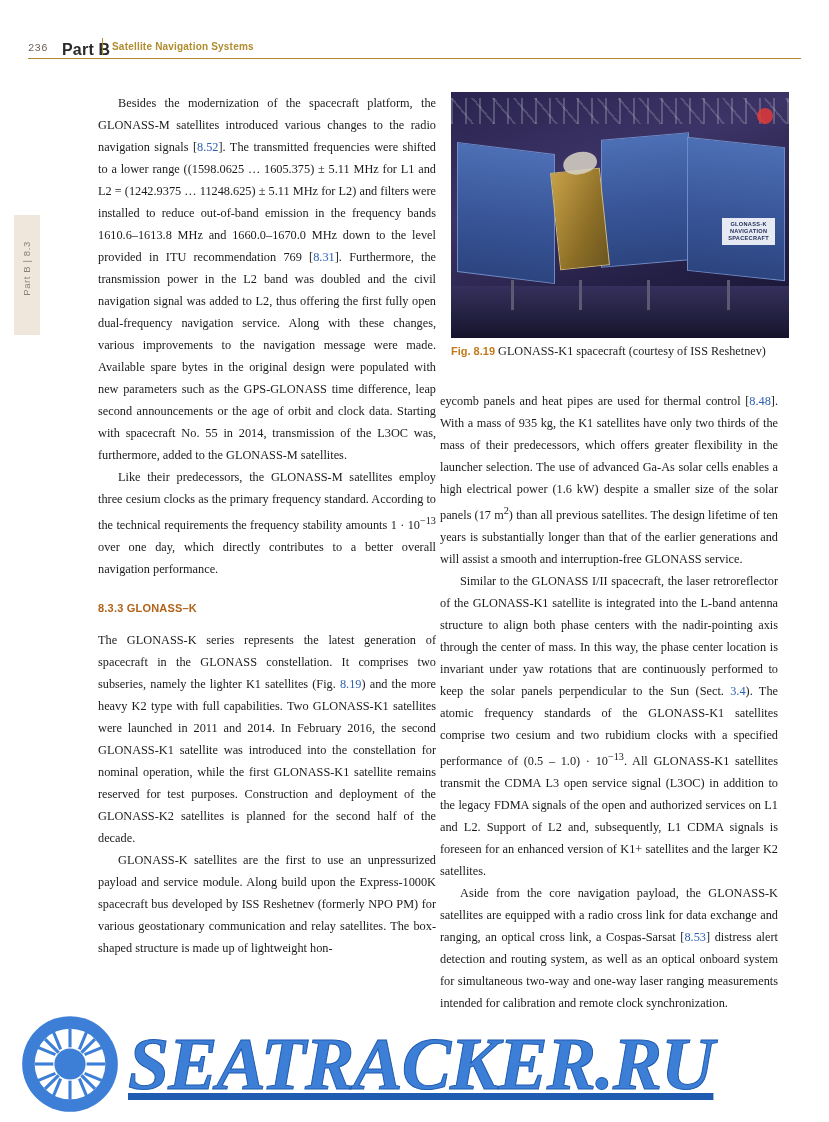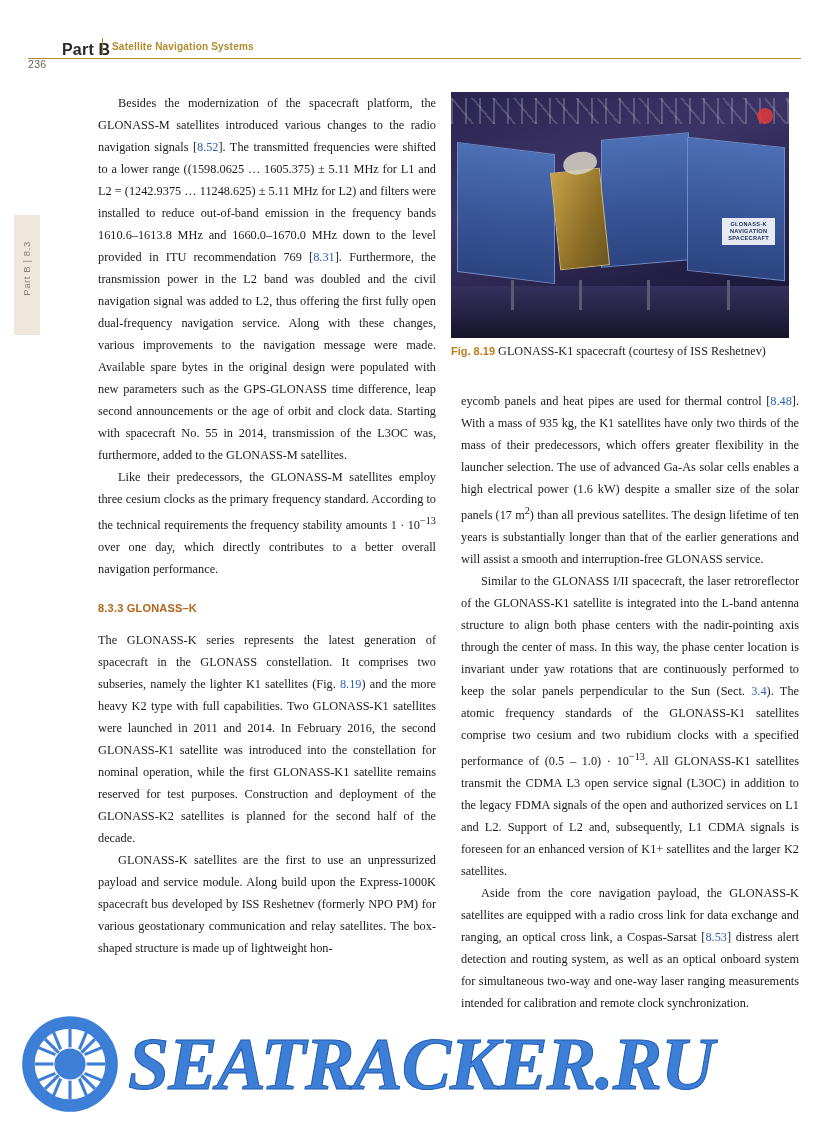--- a/index.html
+++ b/index.html
@@ -27,8 +27,8 @@
   .page-number {
     position: absolute;
     left: 0;
-    top: 20px;
-    font-family: Liberation Sans, sans-serif;
+    top: 4px;
+    font-family: Liberation Mono, monospace;
     font-size: 10.5px;
     color: #6b6357;
     letter-spacing: 0.3px;

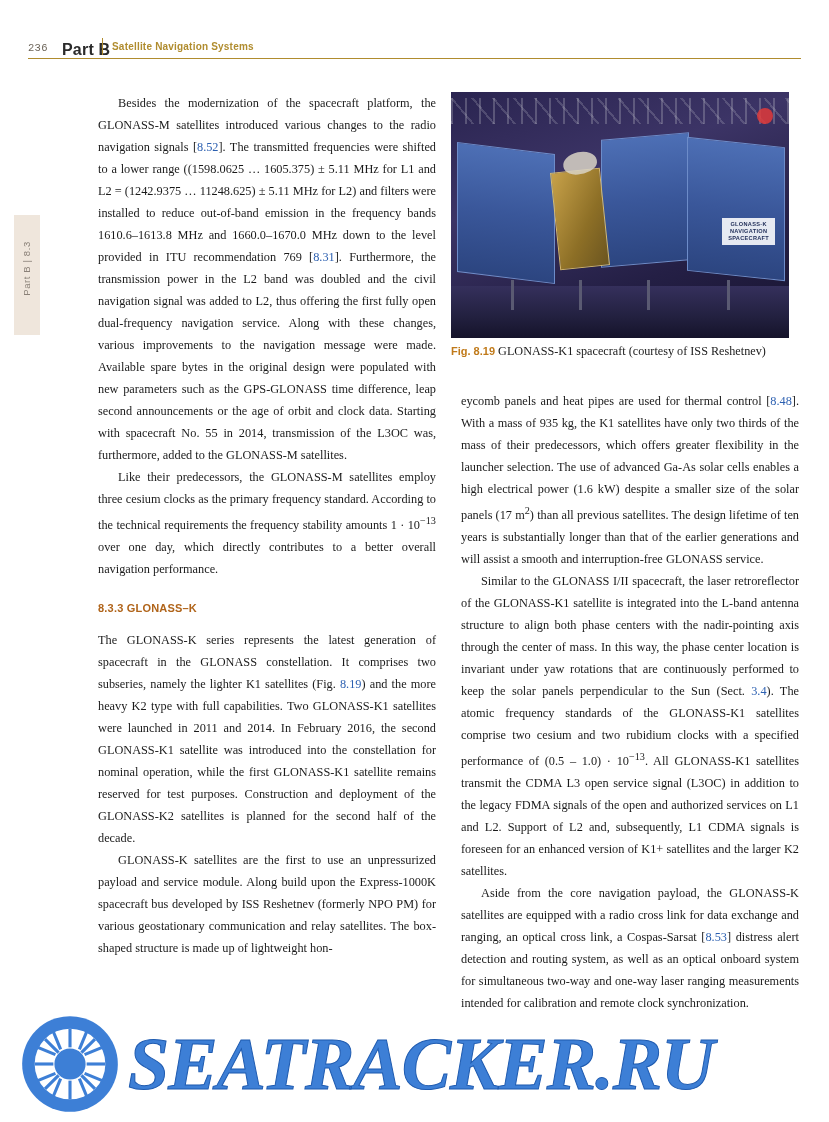--- a/index.html
+++ b/index.html
@@ -102,7 +102,7 @@
     text-align: justify;
   }
   .col-left { left: 98px; top: 92px; }
-  .col-right { left: 461px; top: 92px; }
+  .col-right { left: 440px; top: 92px; }
 
   p {
     margin: 0;

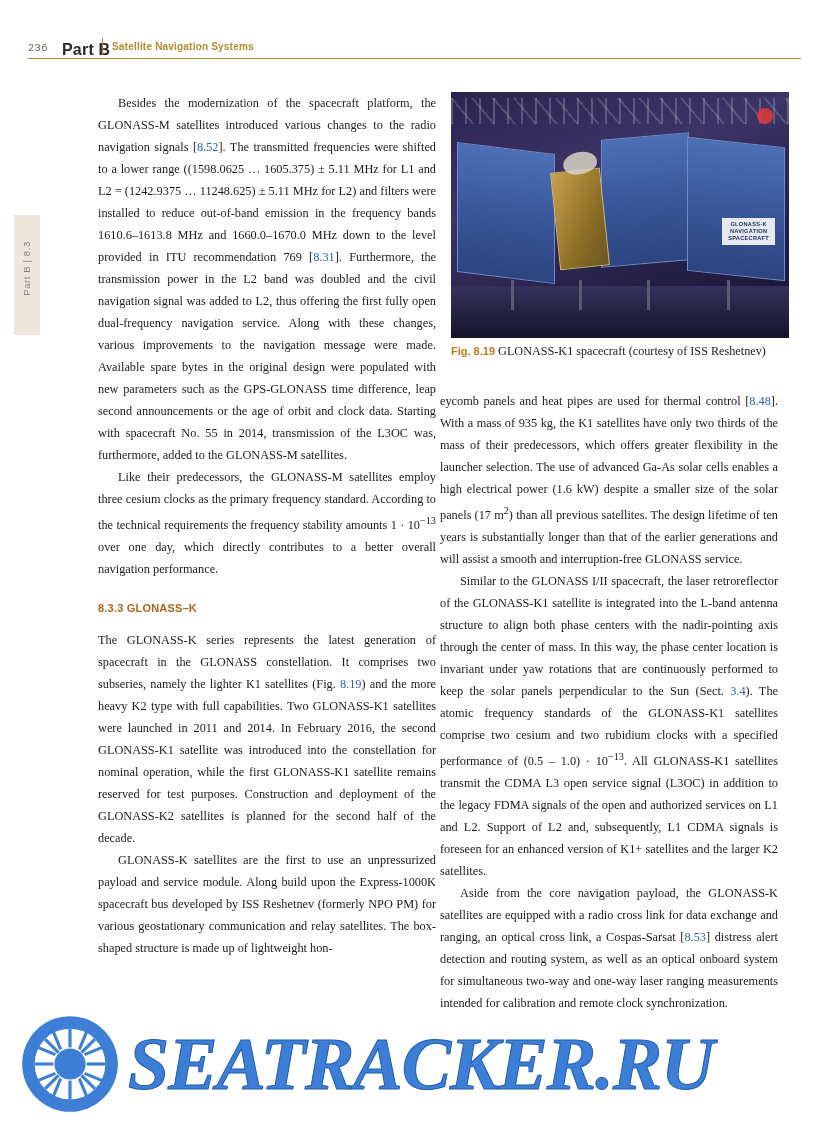--- a/index.html
+++ b/index.html
@@ -245,6 +245,7 @@
     color: #3d7fd6;
     letter-spacing: -1px;
     white-space: nowrap;
+    text-decoration: underline;
     -webkit-text-stroke: 1px #1f5bb0;
   }
 </style>

